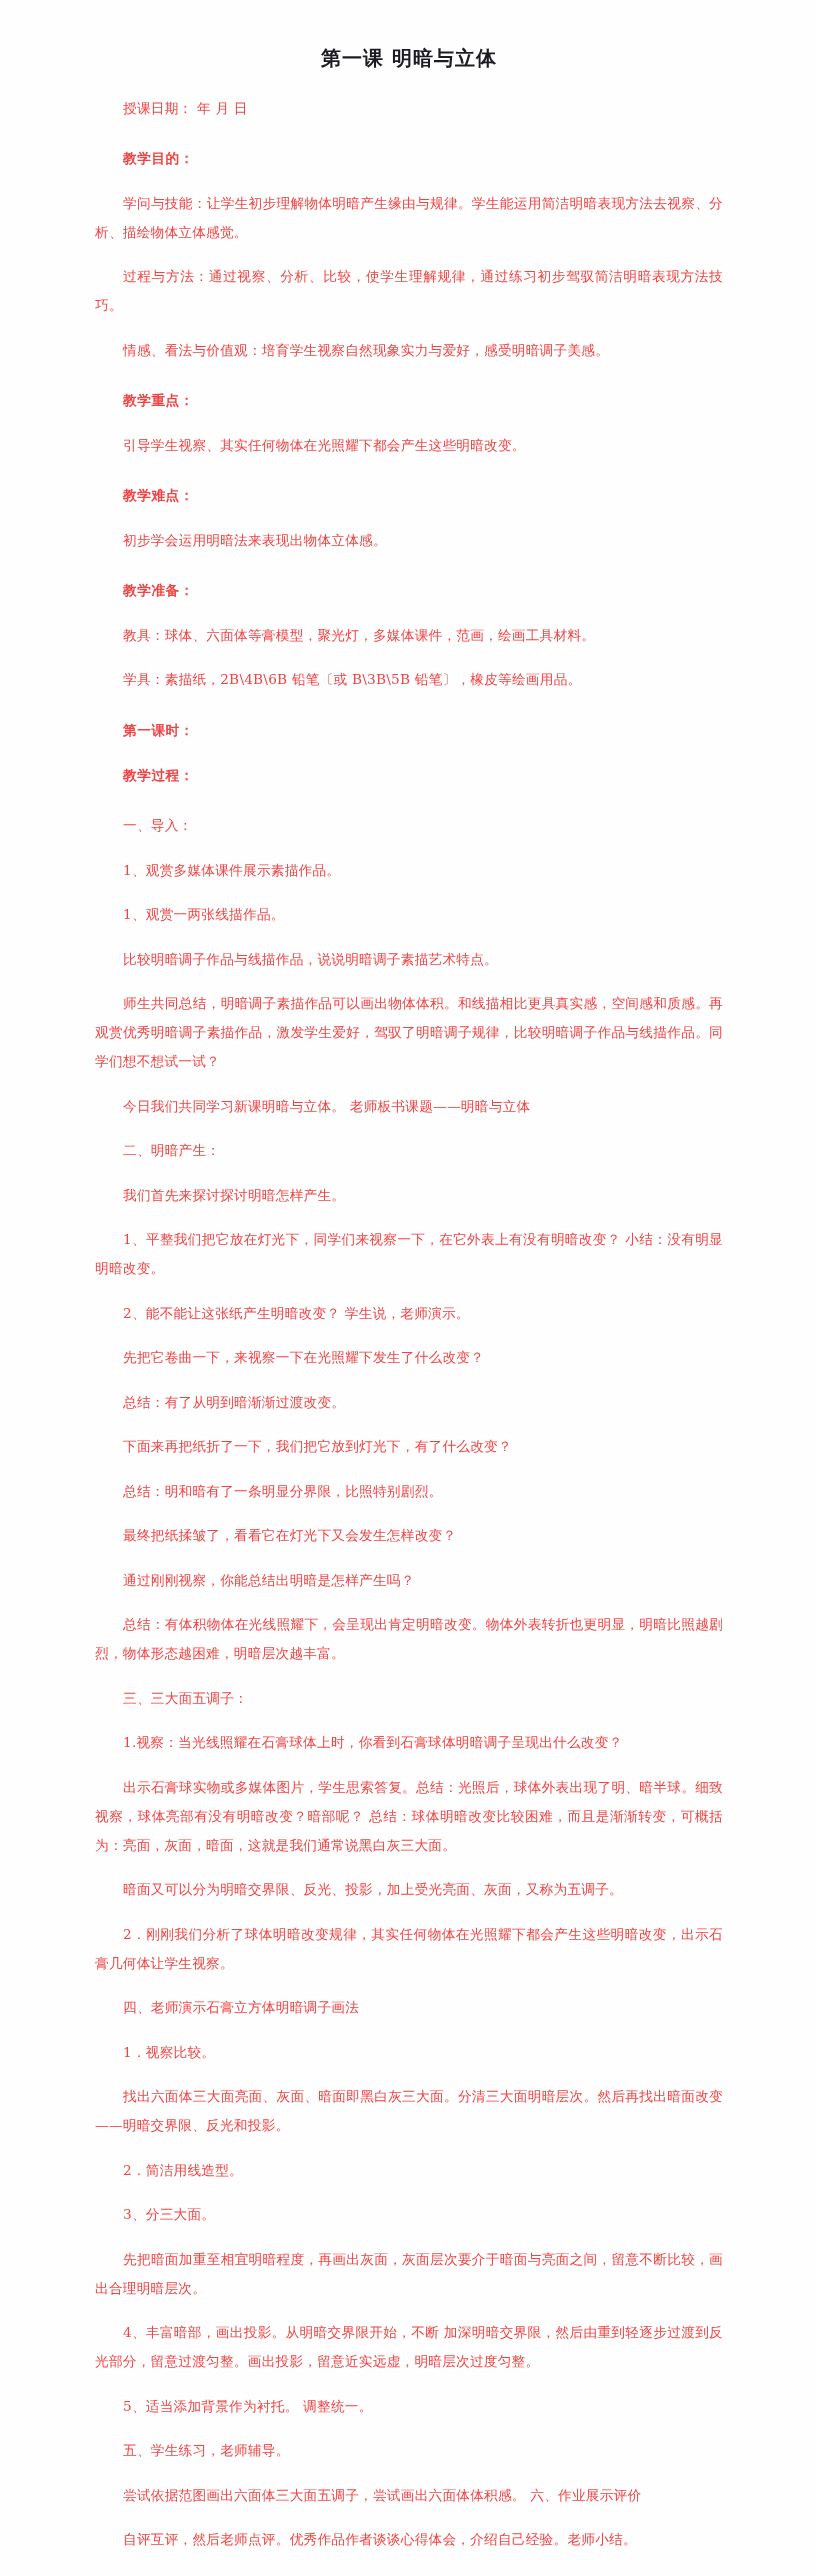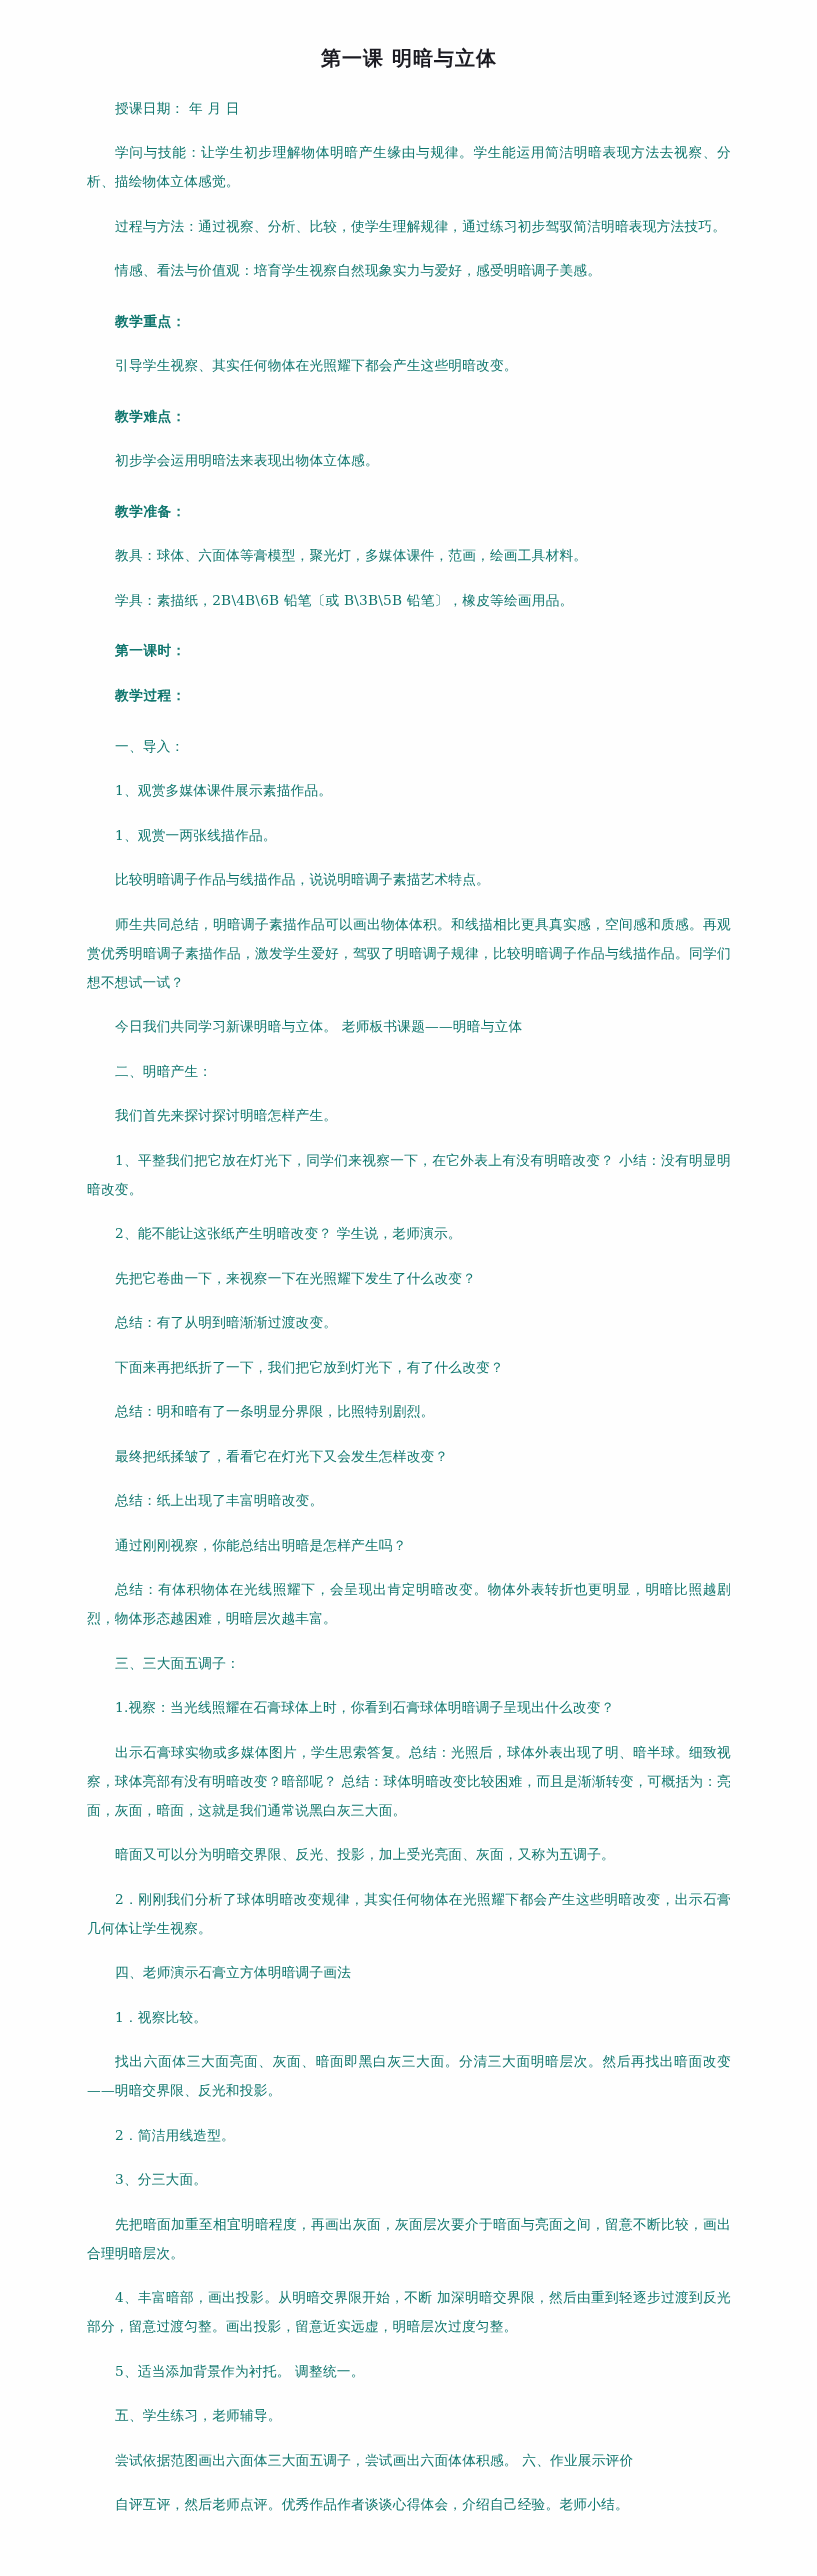--- a/index.html
+++ b/index.html
@@ -40,8 +40,8 @@
   .blk {
     font-size: 13.7px;
     line-height: 29px;
-    color: #0f766e;
-    margin: 0;
+    color: #ef4444;
+    margin: 8px;
     text-align: justify;
     letter-spacing: 0.2px;
     font-family: "DejaVu Serif", "Liberation Serif", serif;

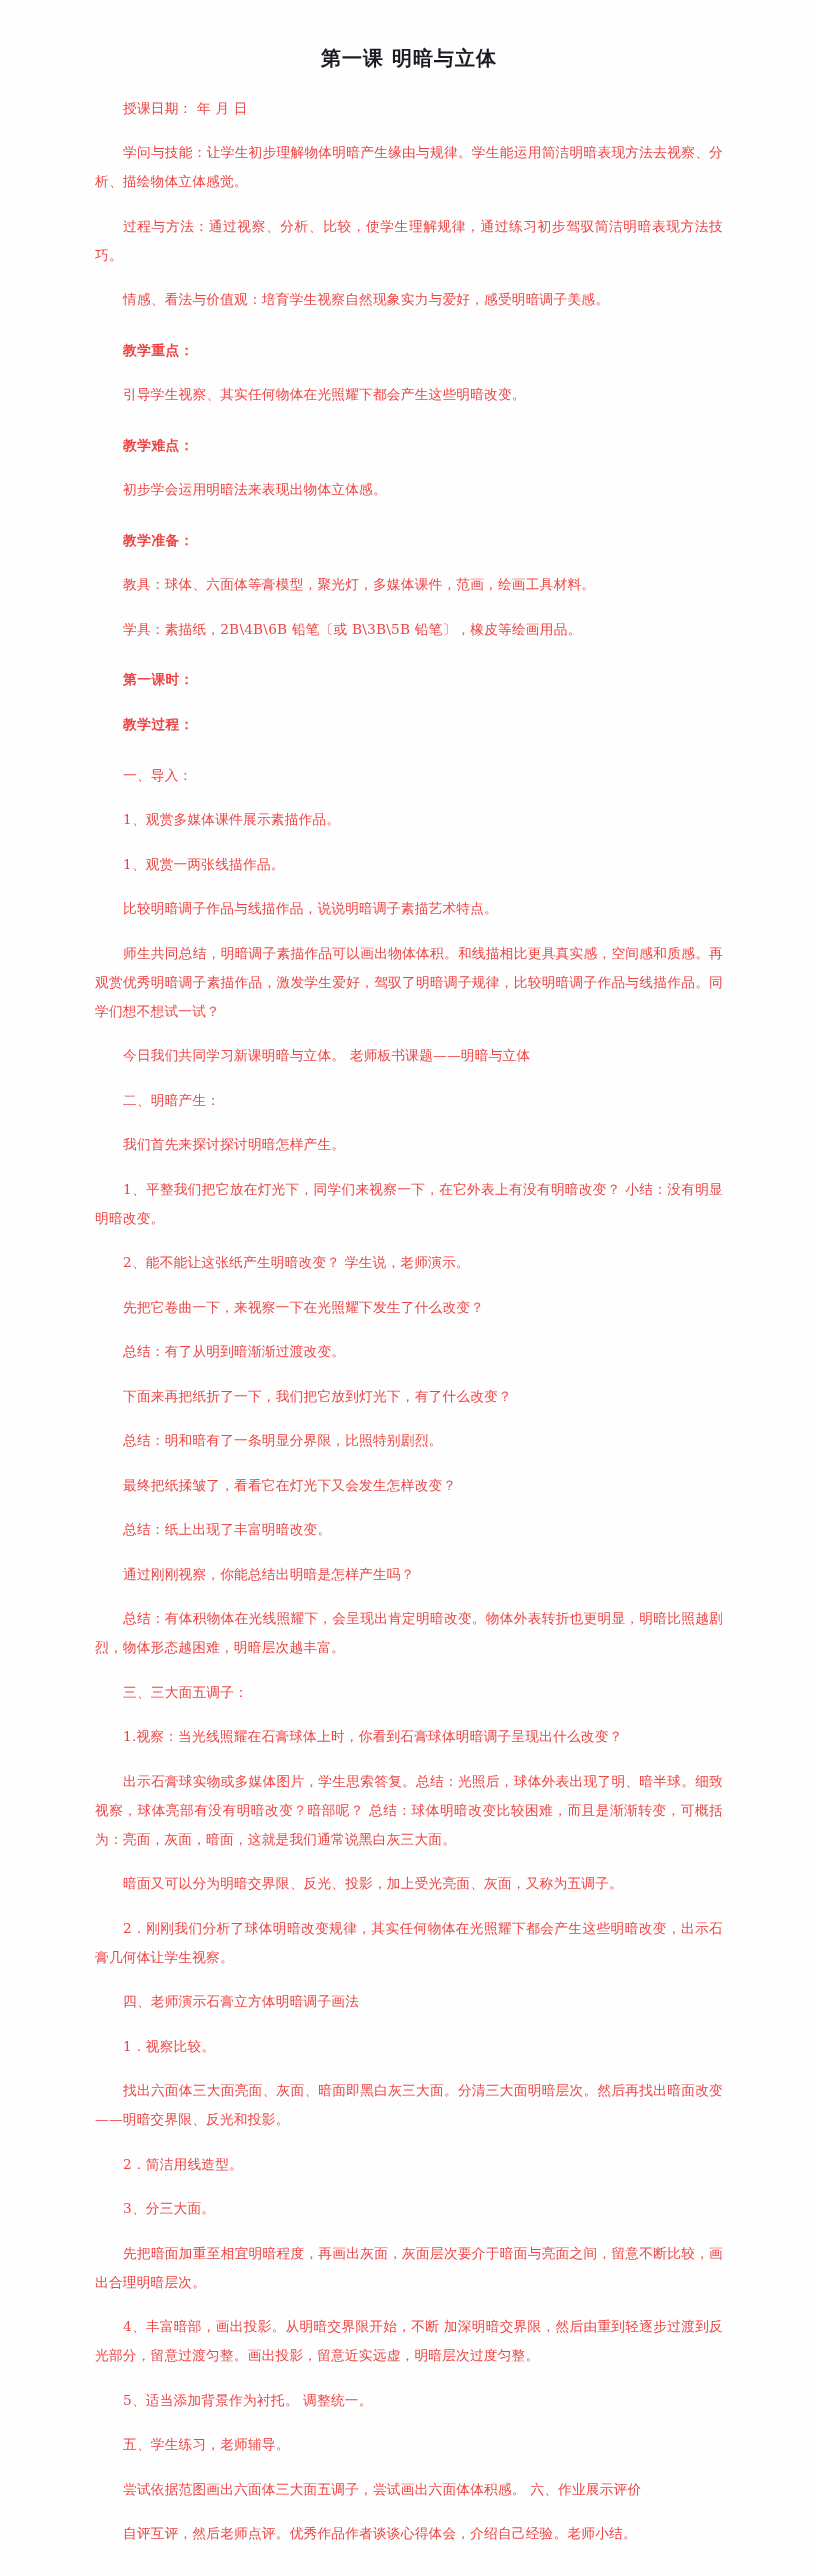--- a/index.html
+++ b/index.html
@@ -64,6 +64,7 @@
 
     <p class="blk sp-lg ind">授课日期：    年   月   日</p>
 
+    <p class="blk sp-lg ind bold-head">教学目的：</p>
 
     <p class="blk sp-md ind">学问与技能：让学生初步理解物体明暗产生缘由与规律。学生能运用简洁明暗表现方法去视察、分析、描绘物体立体感觉。</p>
 

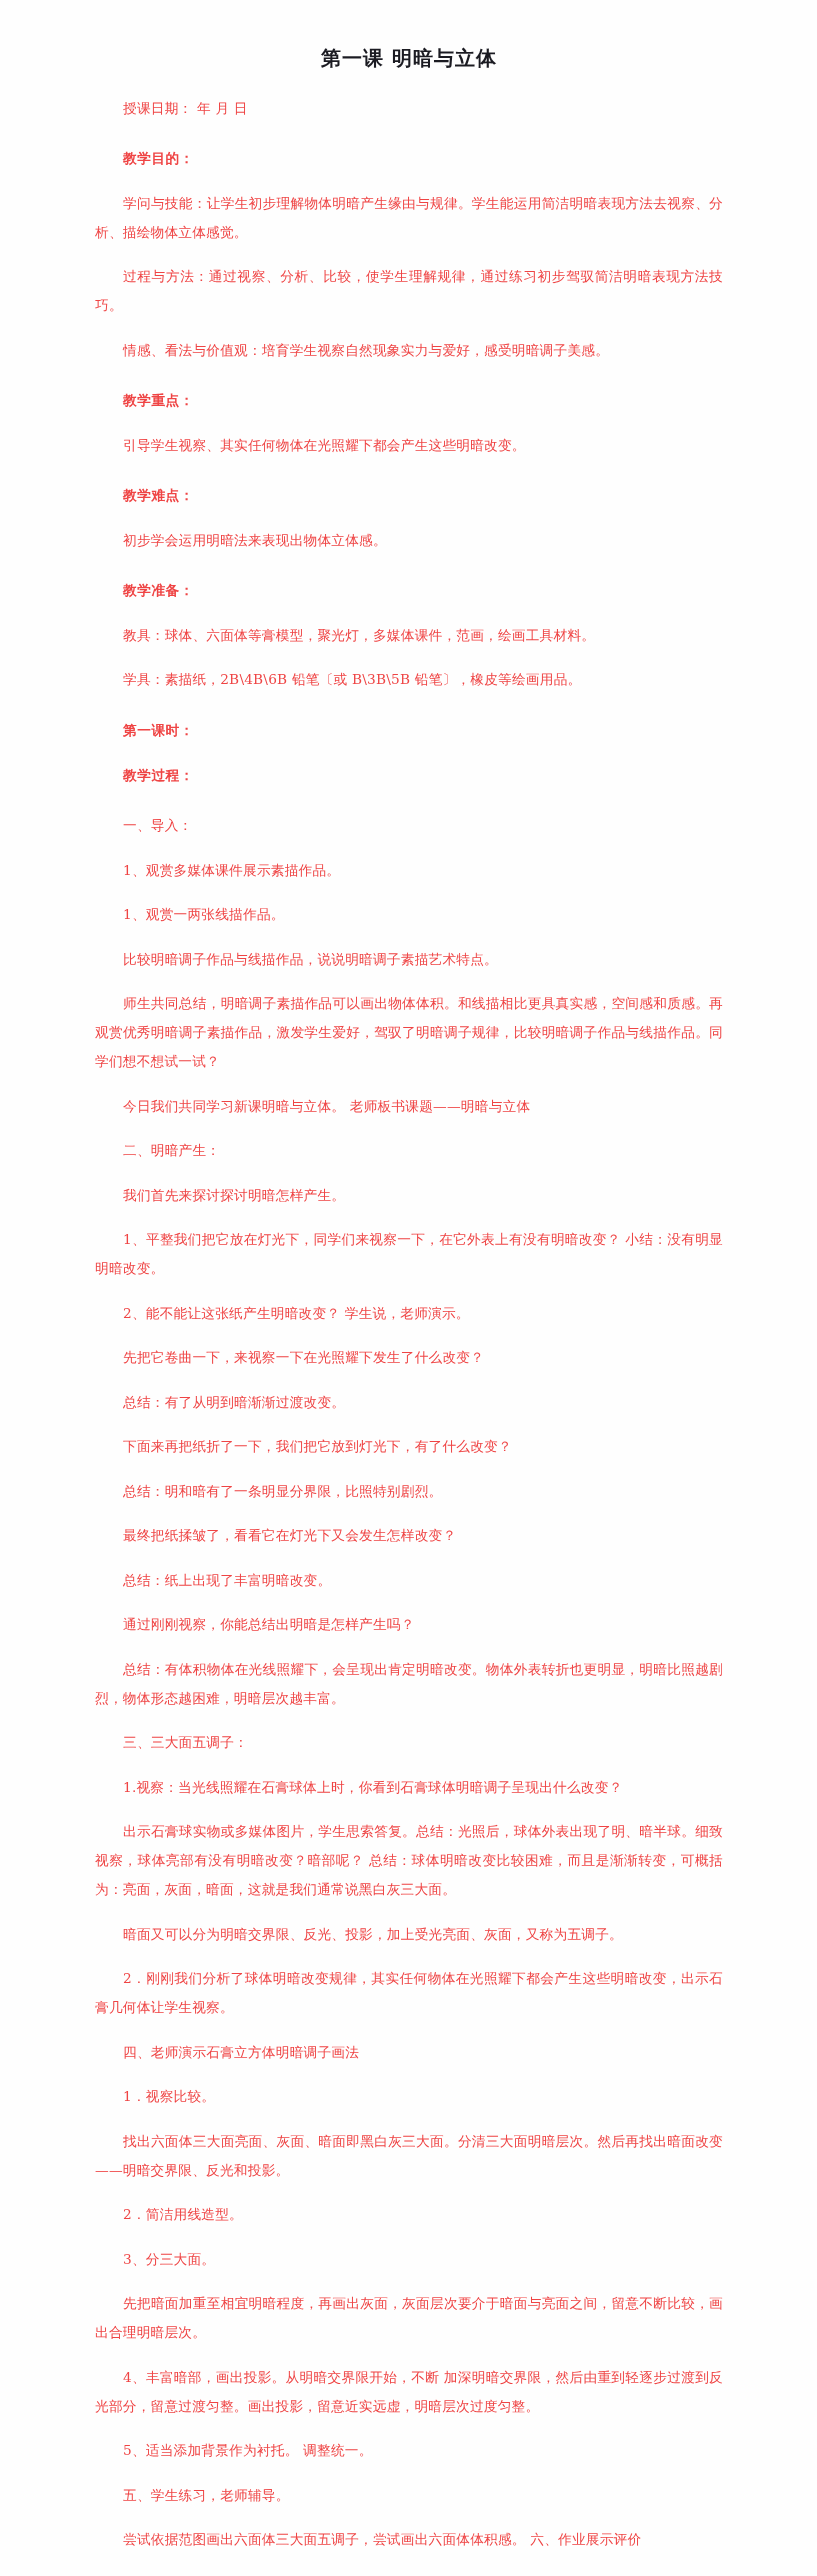--- a/index.html
+++ b/index.html
@@ -120,7 +120,6 @@
 
     <p class="blk sp-md ind">最终把纸揉皱了，看看它在灯光下又会发生怎样改变？</p>
 
-    <p class="blk sp-md ind">总结：纸上出现了丰富明暗改变。</p>
 
     <p class="blk sp-md ind">通过刚刚视察，你能总结出明暗是怎样产生吗？</p>
 

